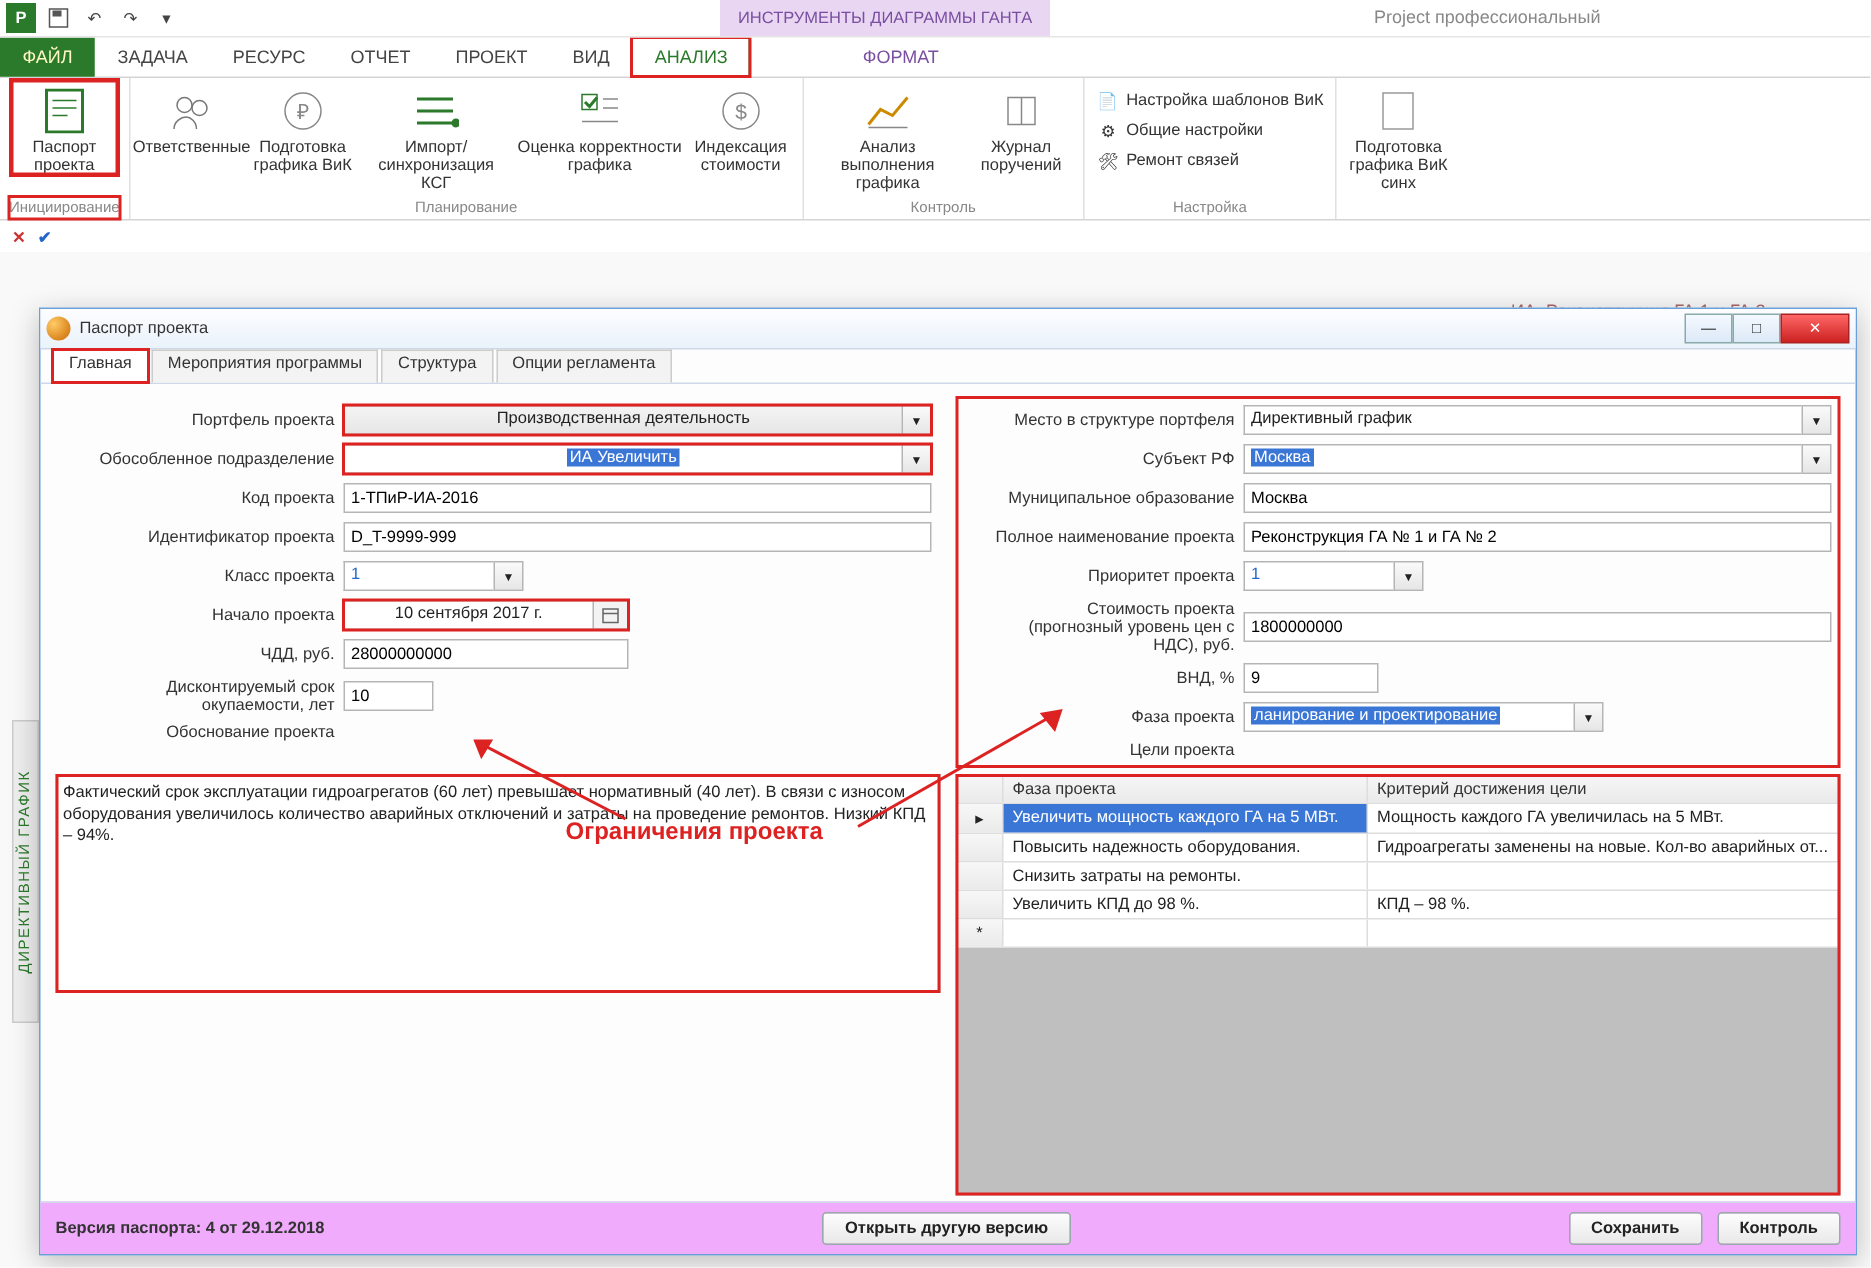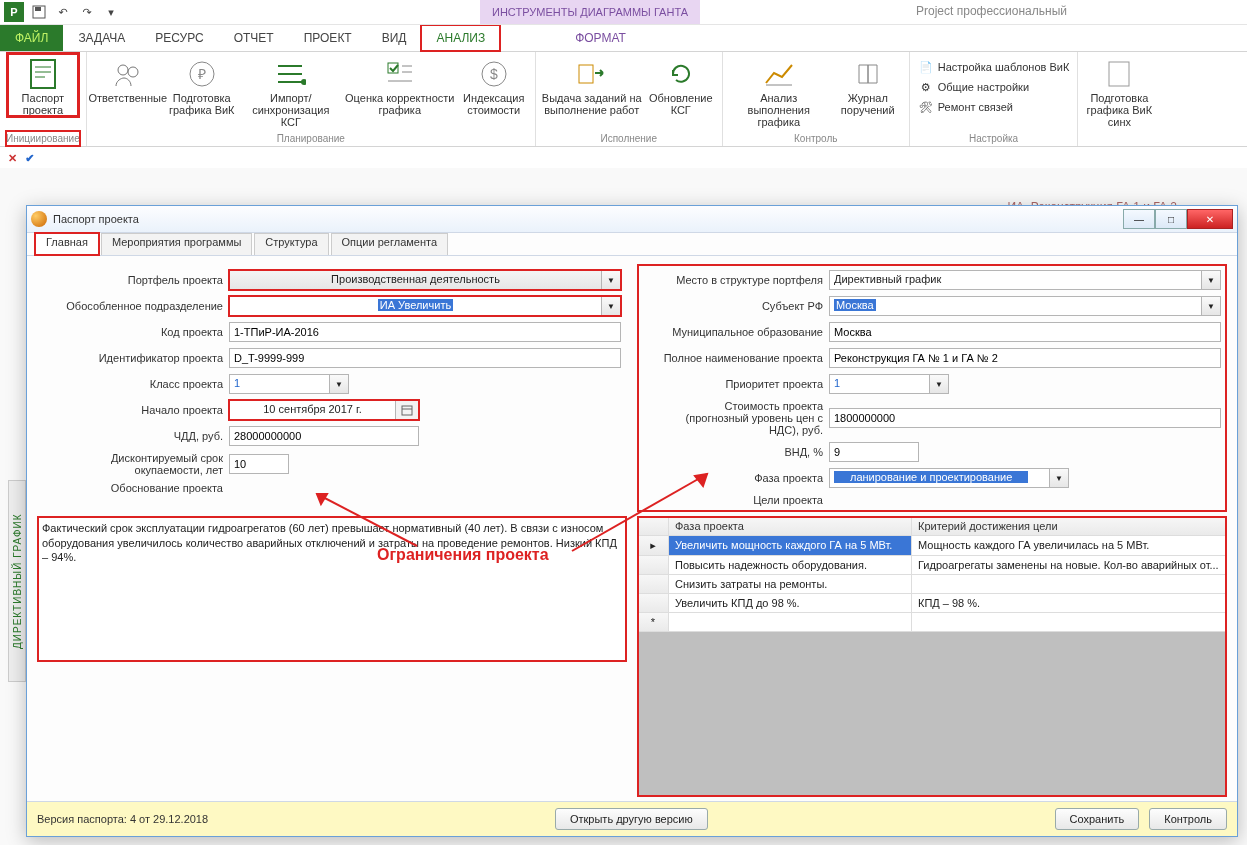--- a/index.html
+++ b/index.html
@@ -39,7 +39,7 @@
     padding:0 14px;display:flex;align-items:center;font-size:12px;color:#444;
     border:1px solid transparent;cursor:default;text-transform:uppercase;letter-spacing:0;
   }
-  .rtab.file { background:#2b7a2b;color:#bef264;border-color:#2b7a2b;}
+  .rtab.file { background:#2b7a2b;color:#fef9c3;border-color:#2b7a2b;}
   .rtab.active { color:#2b7a2b;border:1px solid #2b7a2b;}
   .rtab.format { color:#7a4ea0;}
   .rtab.hl-red { outline:2px solid #d22;outline-offset:-1px;}

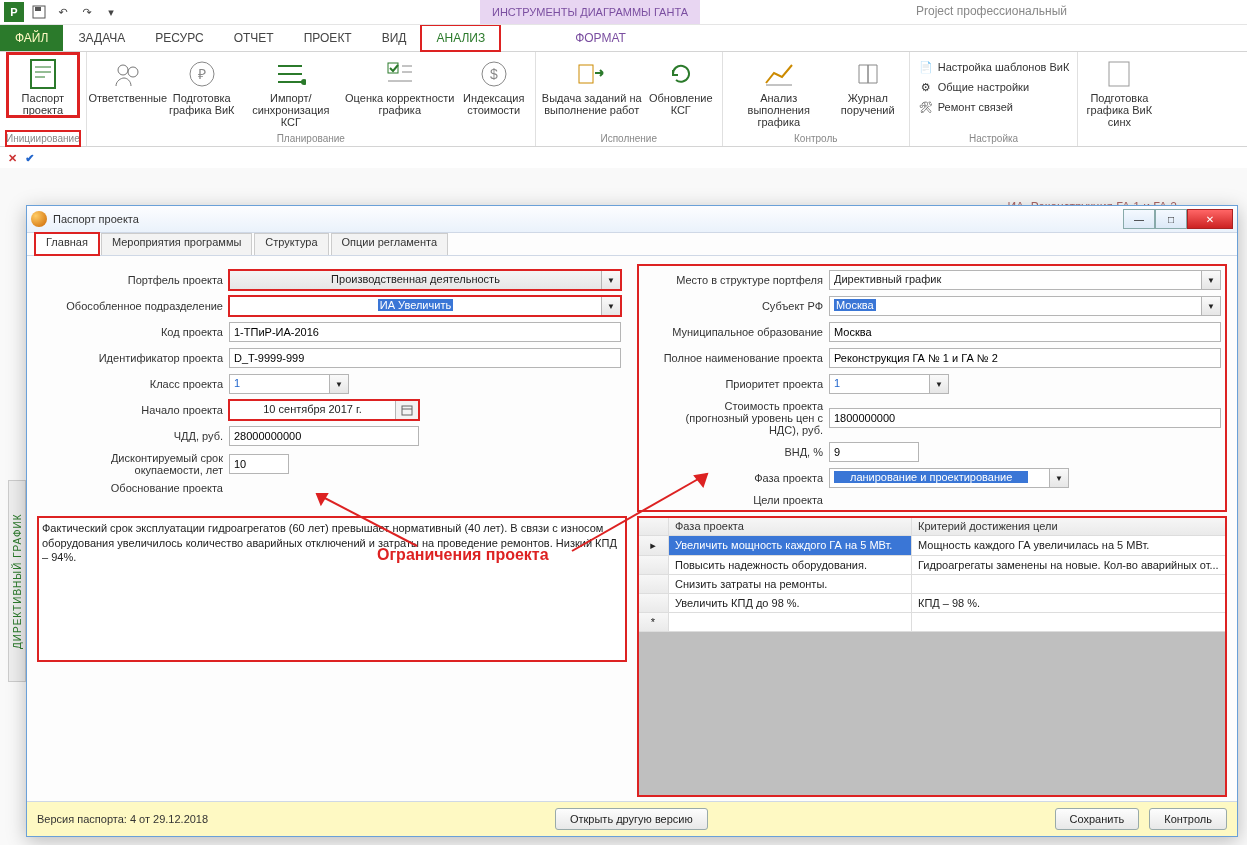--- a/index.html
+++ b/index.html
@@ -256,31 +256,6 @@
     <div class="rgroup-label">Планирование</div>
   </div>
 
-  <div class="rgroup">
-    <div class="rgroup-items">
-      <div class="rbig" style="width:100px">
-        <div class="ico">
-            <svg width="30" height="26">
-              <rect x="2" y="4" width="14" height="18" fill="none" stroke="#cc8a00"></rect>
-              <path d="M18 12l8 0m0 0-3-3m3 3-3 3" fill="none" stroke="#2b7a2b" stroke-width="2"></path>
-            </svg>
-          </div>
-        <span style="white-space:pre-line">Выдача заданий на
-выполнение работ</span>
-      </div>
-      <div class="rbig">
-        <div class="ico">
-            <svg width="28" height="28">
-              <path d="M6 14a8 8 0 1 1 3 6" fill="none" stroke="#2b7a2b" stroke-width="2"></path>
-              <path d="M6 10v5h5" fill="none" stroke="#2b7a2b" stroke-width="2"></path>
-            </svg>
-          </div>
-        <span style="white-space:pre-line">Обновление
-КСГ</span>
-      </div>
-    </div>
-    <div class="rgroup-label">Исполнение</div>
-  </div>
 
   <div class="rgroup">
     <div class="rgroup-items">

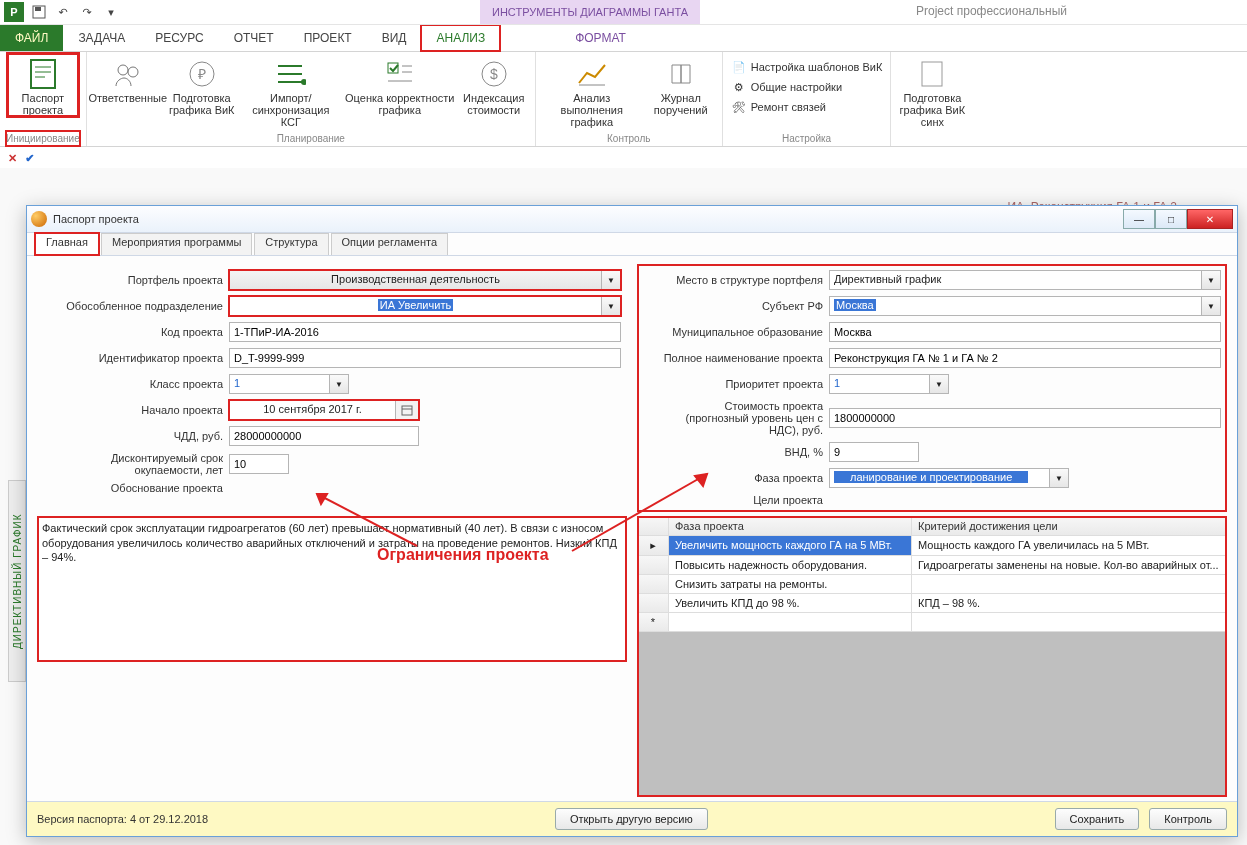--- a/index.html
+++ b/index.html
@@ -464,7 +464,7 @@
           <div class="flab">Фаза проекта</div>
           <div class="fctl" style="max-width:240px">
               <div class="combo">
-                <div class="inp"><span class="sel-blue" style="padding:0 16px">ланирование и проектирование</span></div>
+                <div class="inp"><span class="sel-blue" style="padding:0 2px">ланирование и проектирование</span></div>
                 <div class="arr">▼</div>
               </div>
             </div>

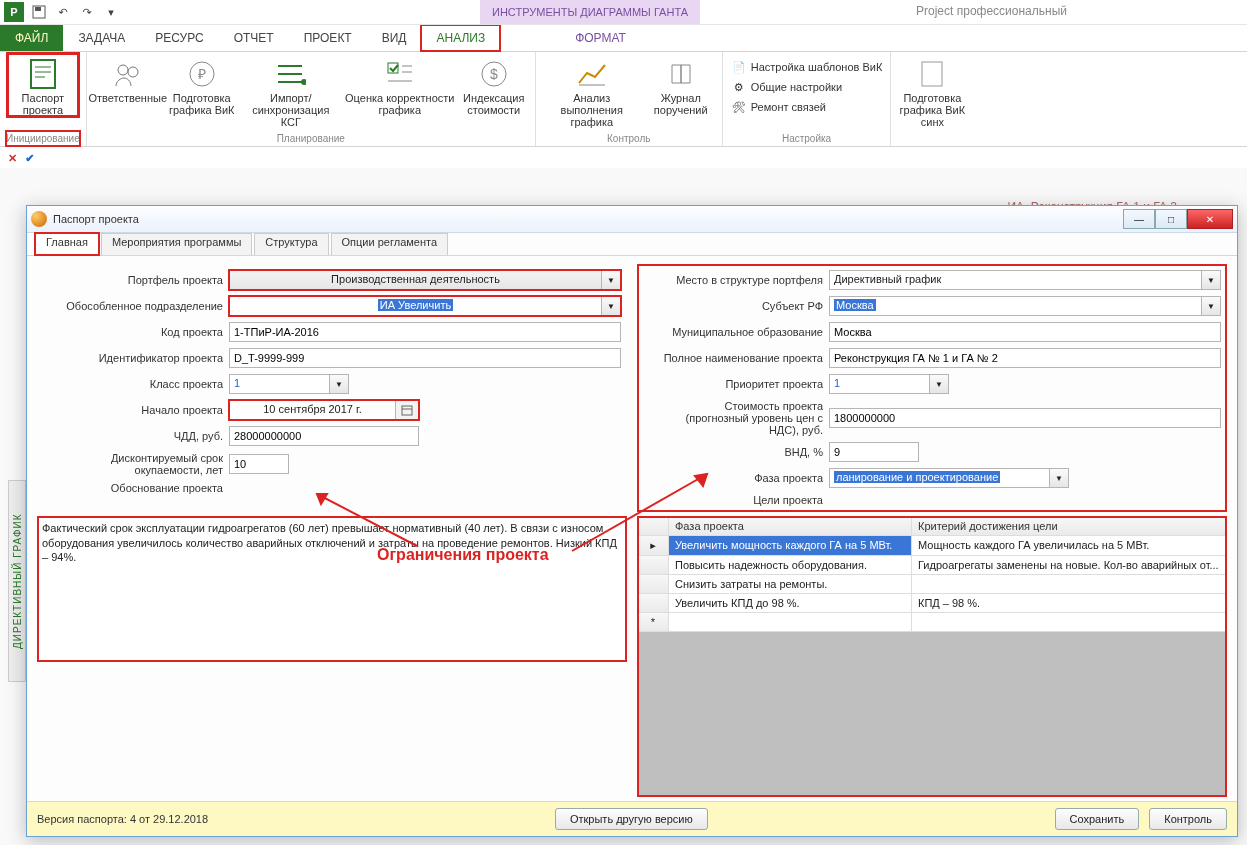--- a/index.html
+++ b/index.html
@@ -134,7 +134,7 @@
   .annot-arrow{position:absolute;stroke:#d22;stroke-width:2;fill:none;pointer-events:none;}
   
   .dlg-footer{
-    height:34px;border-top:1px solid #cfd8e6;display:flex;align-items:center;padding:0 10px;gap:10px;background:#fef9c3;
+    height:34px;border-top:1px solid #cfd8e6;display:flex;align-items:center;padding:0 10px;gap:10px;background:#f0abfc;font-weight:bold;
   }
   .dlg-footer .ver{flex:0 0 auto;color:#333;}
   .dlg-footer .mid{flex:1;display:flex;justify-content:center;}

